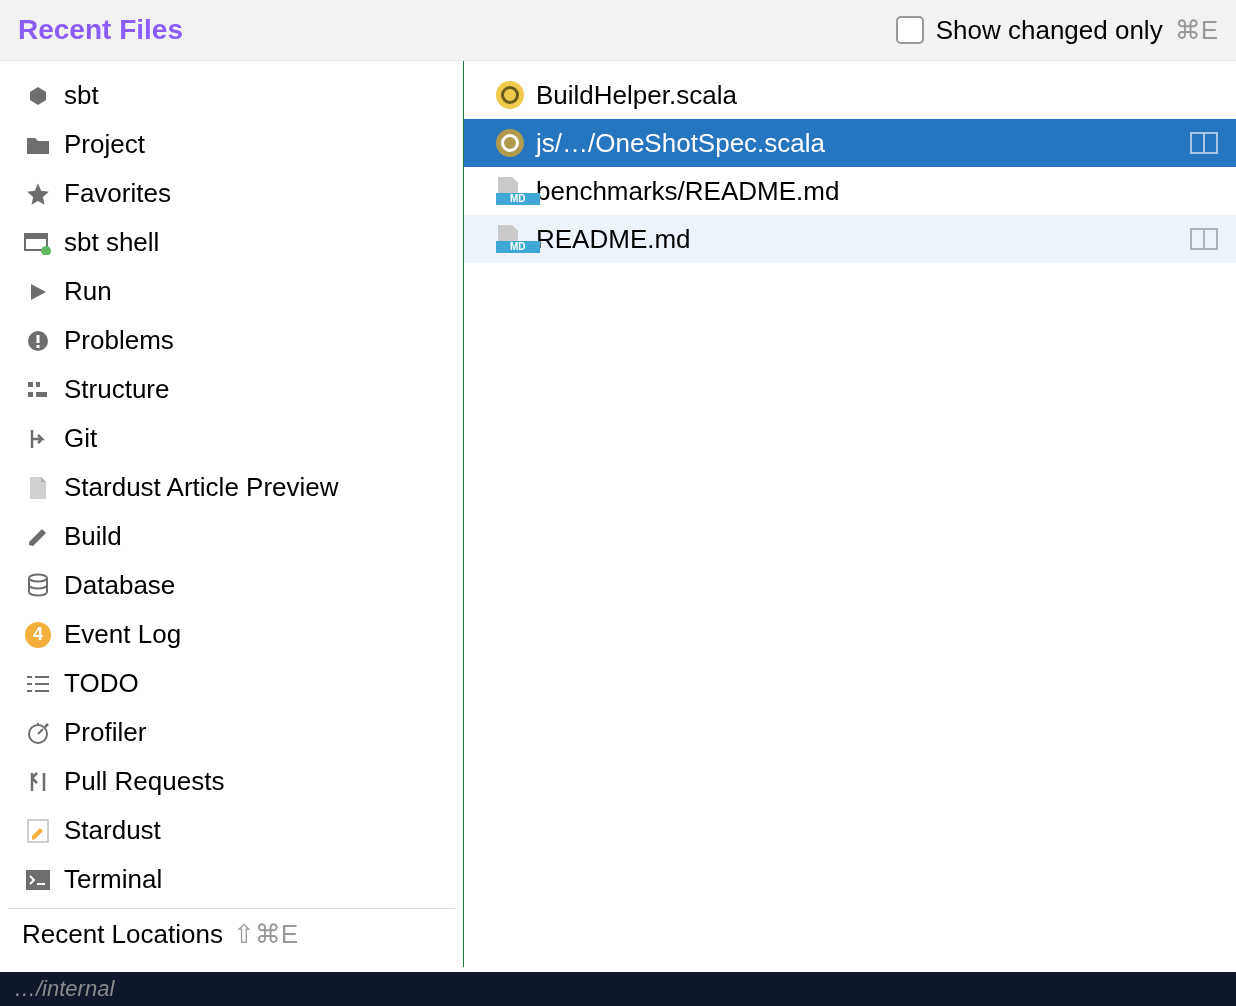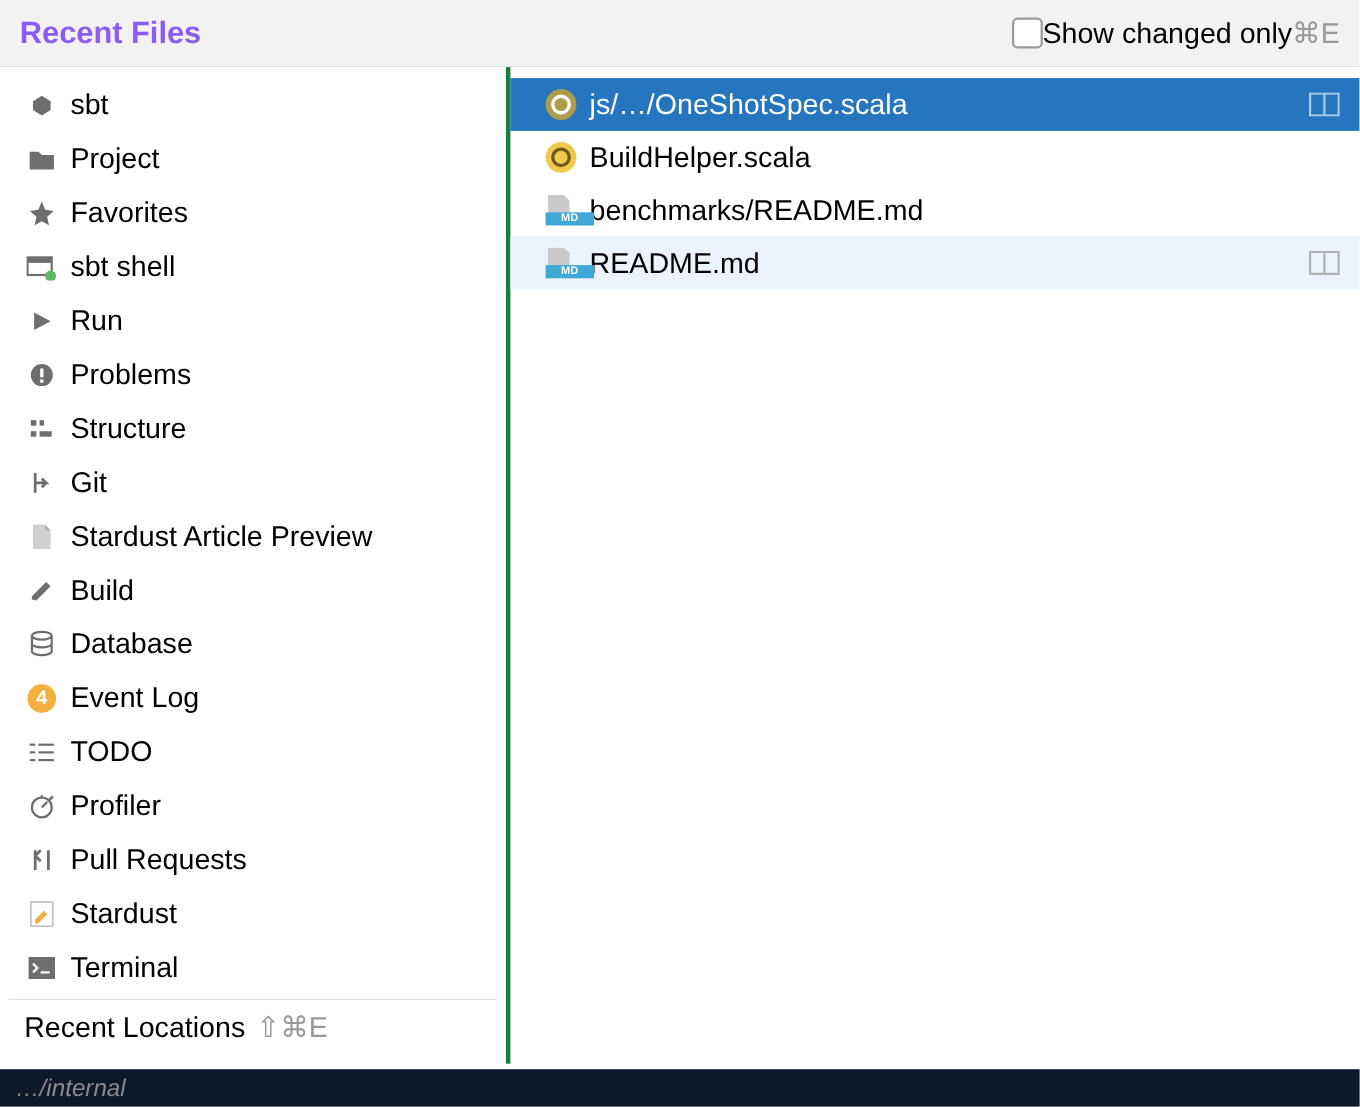--- a/index.html
+++ b/index.html
@@ -27,6 +27,7 @@
     .header-right {
       display: flex;
       align-items: center;
+      gap: 12px;
     }
     .checkbox {
       width: 28px;

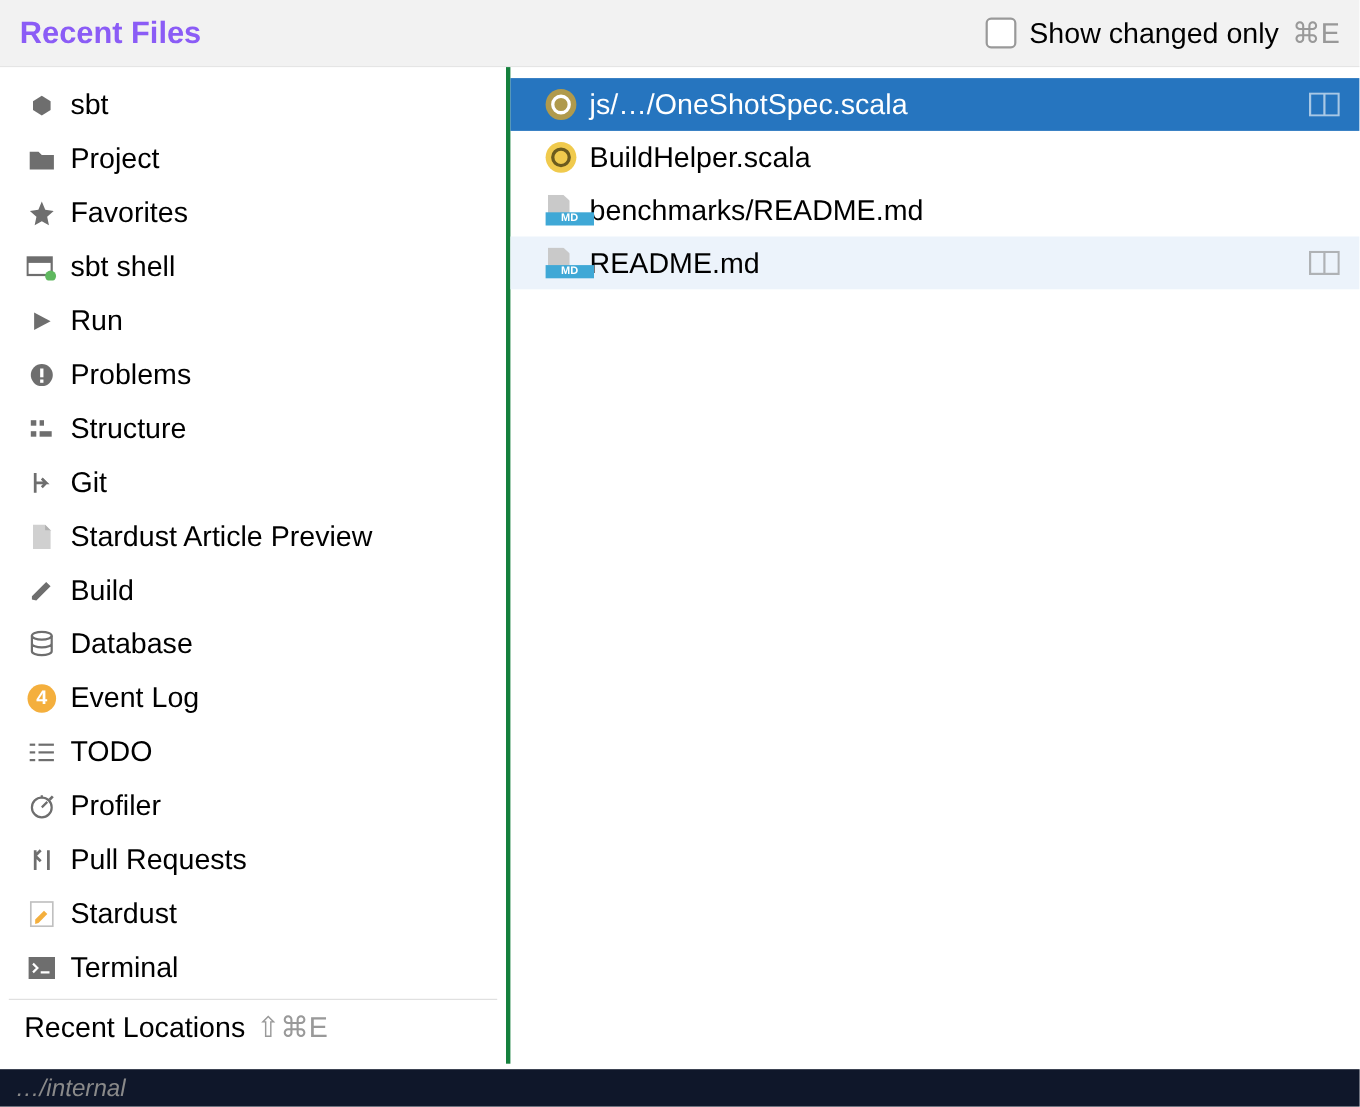--- a/index.html
+++ b/index.html
@@ -50,7 +50,7 @@
     }
     .left-panel {
       width: 464px;
-      border-right: 4px solid #15803d;
+      border-right: 1px solid #15803d;
       display: flex;
       flex-direction: column;
       padding-top: 10px;

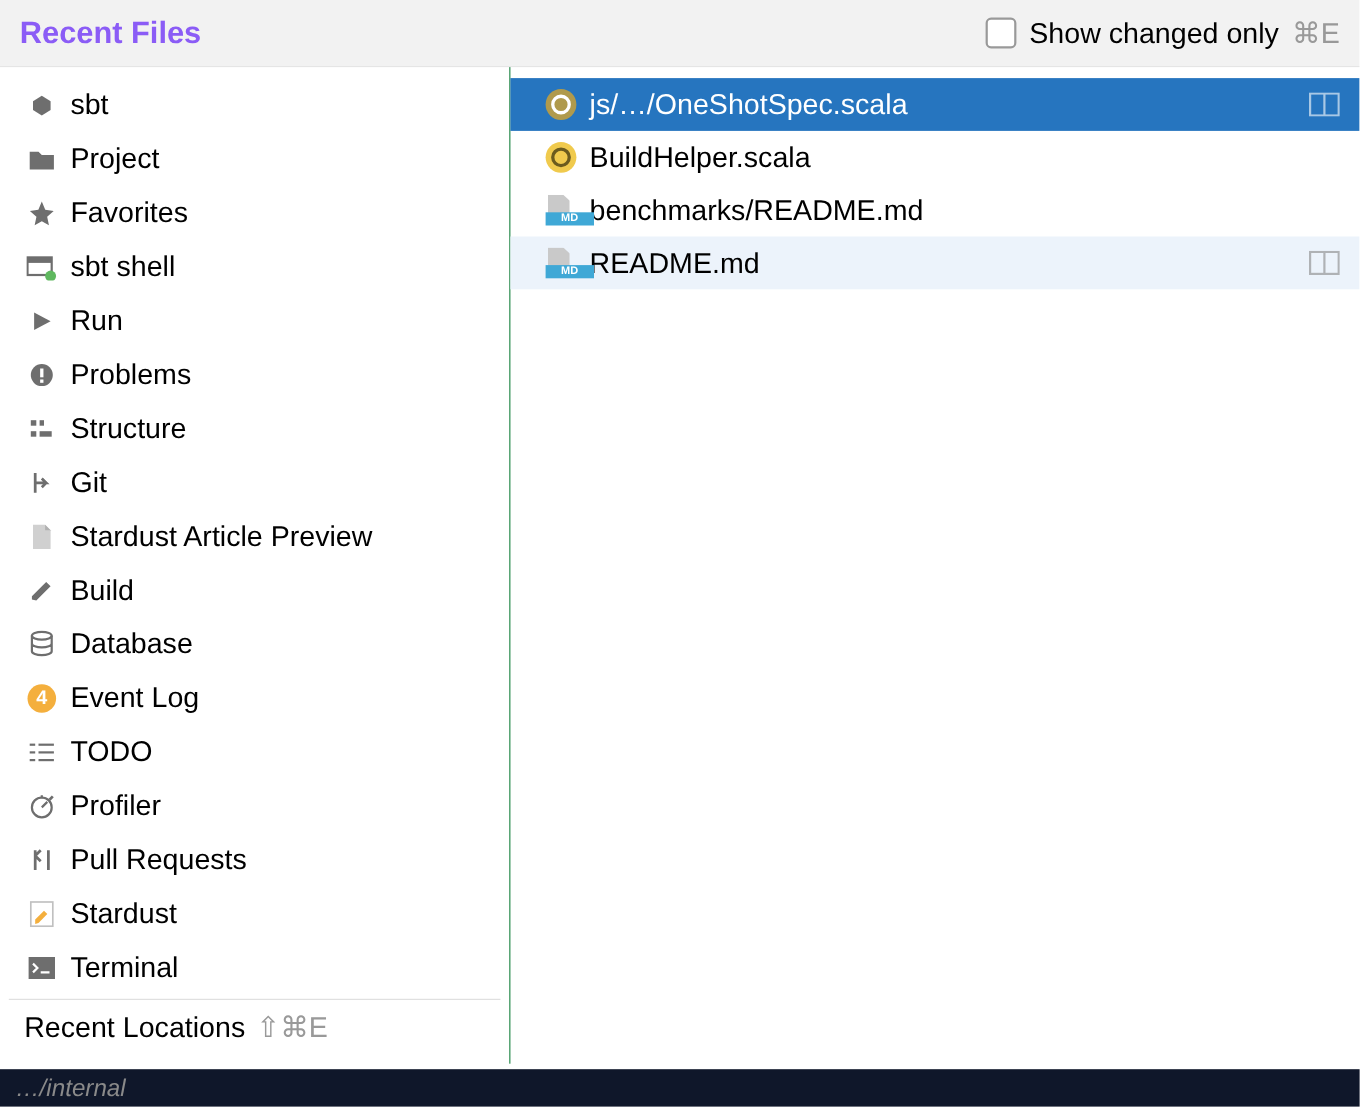--- a/index.html
+++ b/index.html
@@ -347,6 +347,12 @@
   </div>
   <div class="right-panel">
     <div id="files">
+        <div class="file-item">
+          <span class="icon">
+            <span class="scala-icon"></span>
+          </span>
+          <span>BuildHelper.scala</span>
+        </div>
         <div class="file-item selected">
           <span class="icon">
             <span class="scala-icon sel"></span>
@@ -358,12 +364,6 @@
               <line x1="14" y1="1" x2="14" y2="21" stroke="#fff" stroke-width="2"></line>
             </svg>
           </span>
-        </div>
-        <div class="file-item">
-          <span class="icon">
-            <span class="scala-icon"></span>
-          </span>
-          <span>BuildHelper.scala</span>
         </div>
         <div class="file-item">
           <span class="icon">

